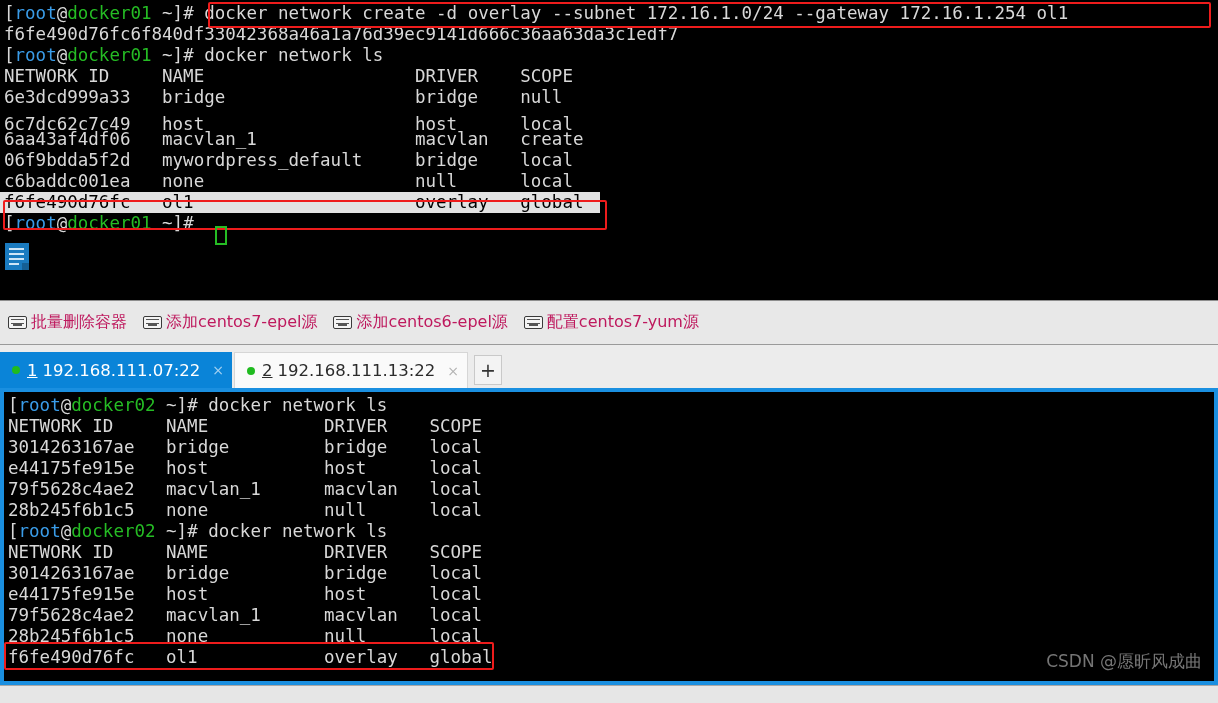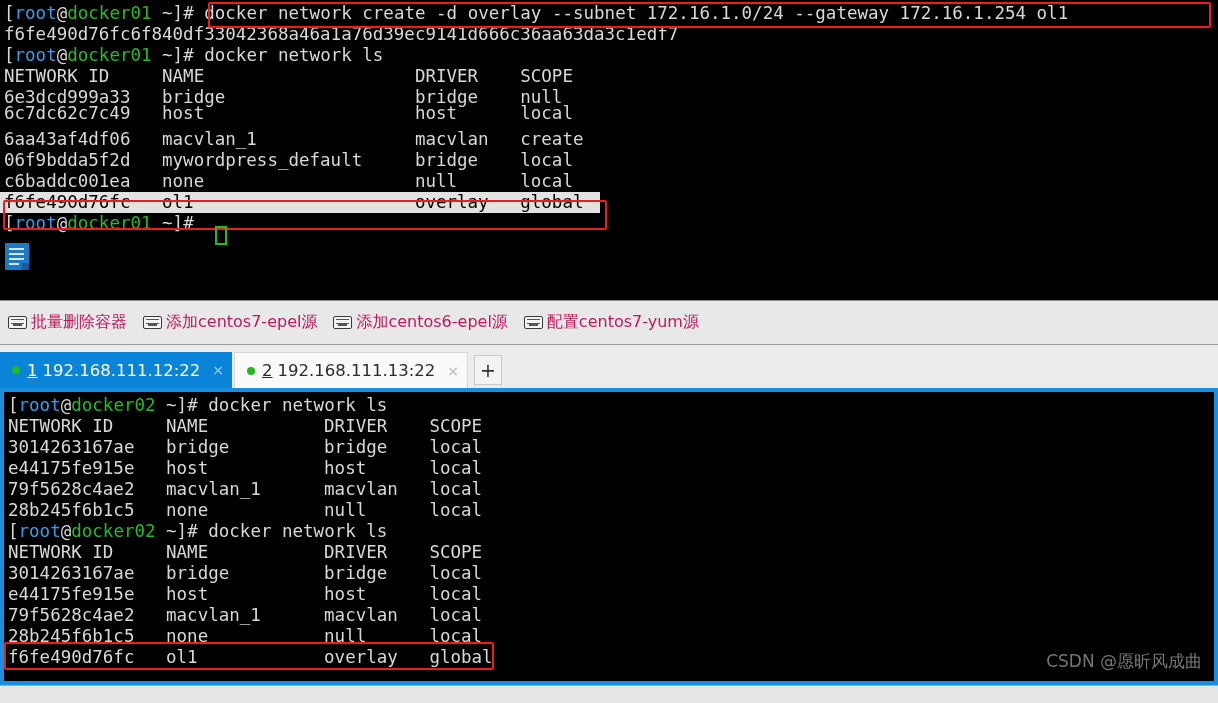--- a/index.html
+++ b/index.html
@@ -205,7 +205,7 @@
         <div class="term-line" style="top: 45px;"><span class="c-brkt">[</span><span class="c-blue">root</span><span class="c-white">@</span><span class="c-green">docker01</span><span class="c-white"> ~]# </span><span class="c-white">docker network ls</span></div>
         <div class="term-line" style="top: 66px;">NETWORK ID     NAME                    DRIVER    SCOPE</div>
         <div class="term-line" style="top: 87px;">6e3dcd999a33   bridge                  bridge    null</div>
-        <div class="term-line" style="top: 103px;">6c7dc62c7c49   host                    host      local</div>
+        <div class="term-line" style="top: 114px;">6c7dc62c7c49   host                    host      local</div>
         <div class="term-line" style="top: 129px;">6aa43af4df06   macvlan_1               macvlan   create</div>
         <div class="term-line" style="top: 150px;">06f9bdda5f2d   mywordpress_default     bridge    local</div>
         <div class="term-line" style="top: 171px;">c6baddc001ea   none                    null      local</div>

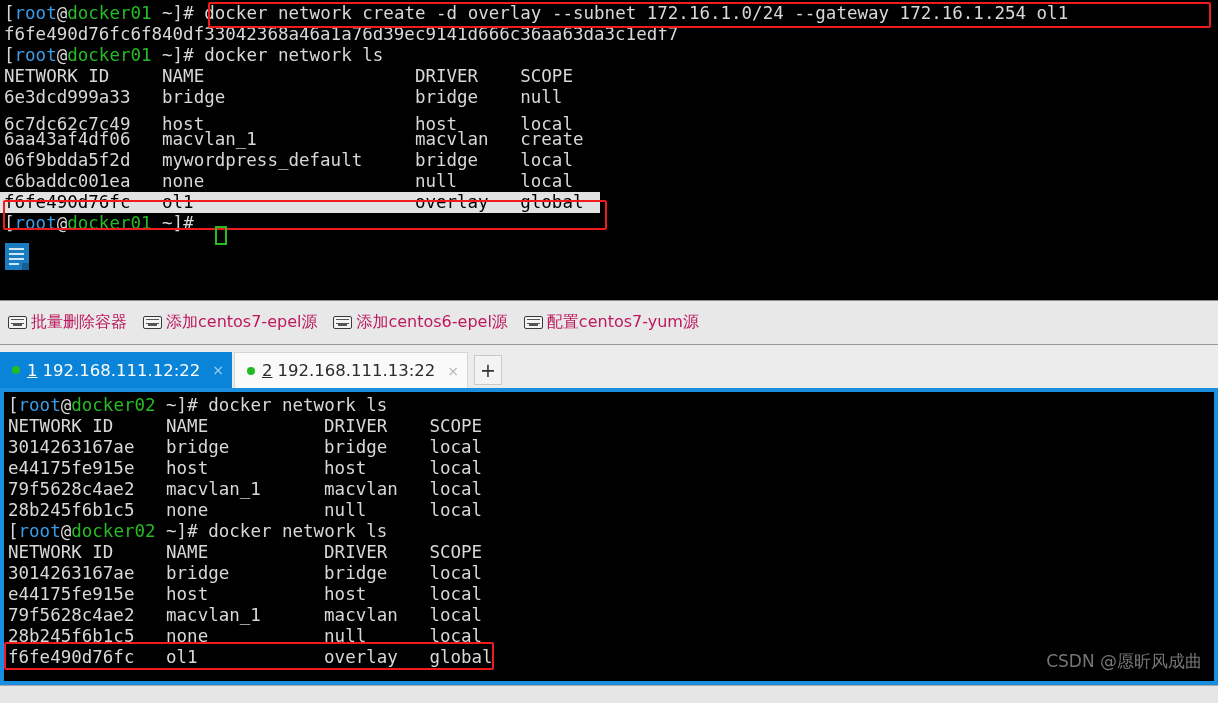--- a/index.html
+++ b/index.html
@@ -251,7 +251,7 @@
     <div class="tab active">
       <span class="dot"></span>
       <span class="num">1</span>
-      <span>192.168.111.12:22</span>
+      <span>192.168.111.07:22</span>
       <span class="xbtn">×</span>
     </div>
     <div class="tab inactive">

